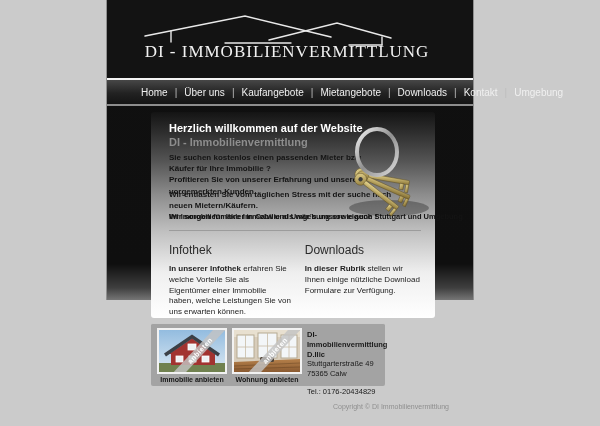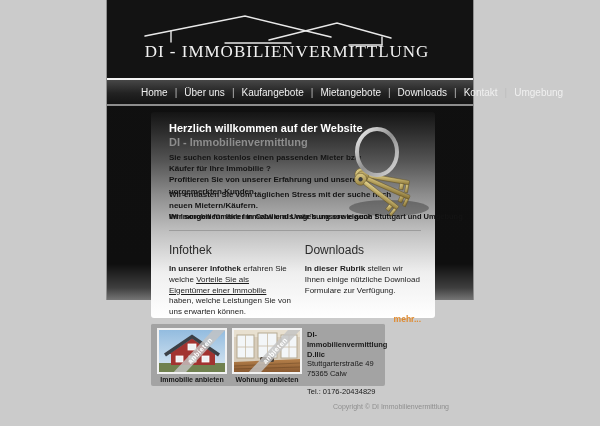--- a/index.html
+++ b/index.html
@@ -53,7 +53,7 @@
   .col-h { font-size:12px; color:#2b2b2b; margin-top:12px; }
   .col-p { font-size:8px; color:#1c1c1c; margin-top:7px; line-height:1.35; }
   .col-p .b { font-weight:bold; }
-  .col-p .u { text-decoration:underline; cursor:pointer; }
+  .col-p .u { cursor:pointer; }
   .more { font-size:8.5px; font-weight:bold; color:#e08a2e; text-align:right; cursor:pointer; }
   .more1 { margin-top:16px; }
   .more2 { margin-top:18px; }

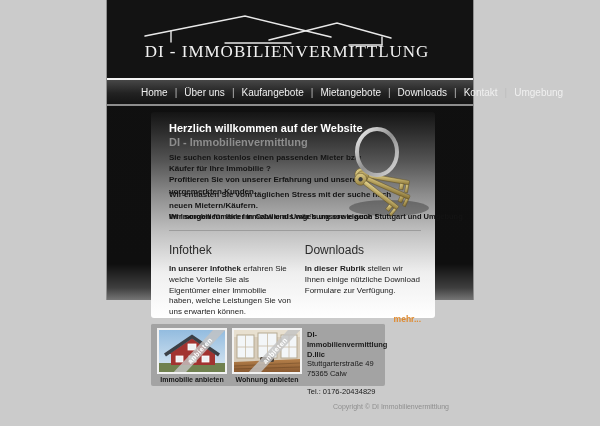--- a/index.html
+++ b/index.html
@@ -193,7 +193,6 @@
         <div class="col-p">
           <span class="b">In dieser Rubrik</span><span> stellen wir Ihnen einige nützliche Download Formulare zur Verfügung.</span>
         </div>
-        <div class="more more2">mehr...</div>
       </div>
     </div>
   </div>

